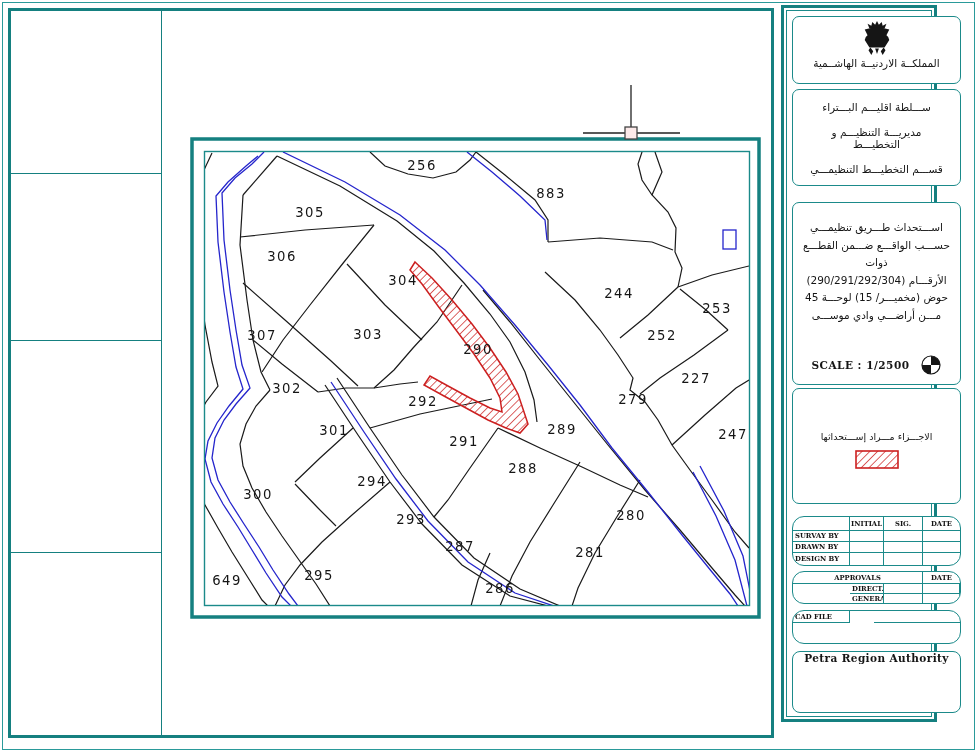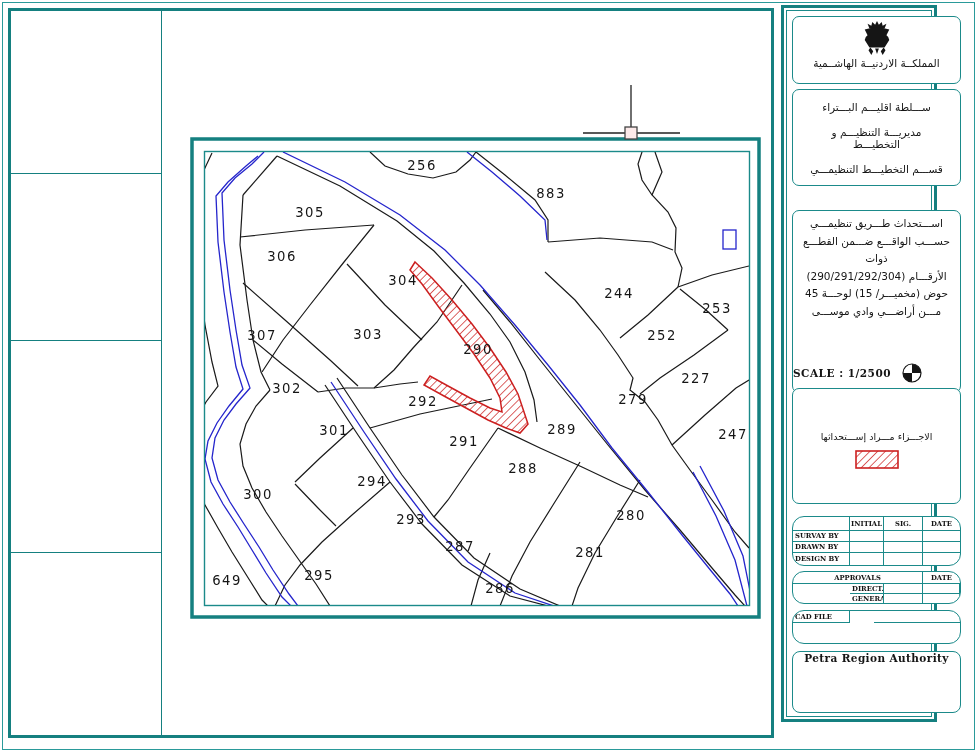--- a/index.html
+++ b/index.html
@@ -28,7 +28,7 @@
   .b1 .kingdom{font-size:10.5px;margin-top:2px;}
   .b2{top:81px;height:97px;display:flex;flex-direction:column;justify-content:space-around;padding:4px 17px;}
   .b2 div{font-size:10.5px;}
-  .b3{top:202px;height:183px;padding-top:4px;box-sizing:border-box;}
+  .b3{top:194px;height:183px;padding-top:16px;box-sizing:border-box;}
   .b3 .dline{font-size:10.5px;line-height:17.5px;}
   .scale-row{position:absolute;left:0;right:0;bottom:8px;display:flex;align-items:center;gap:10px;}
   .scale-txt{font-family:"DejaVu Serif",serif;font-weight:bold;font-size:10.5px;letter-spacing:.5px;}

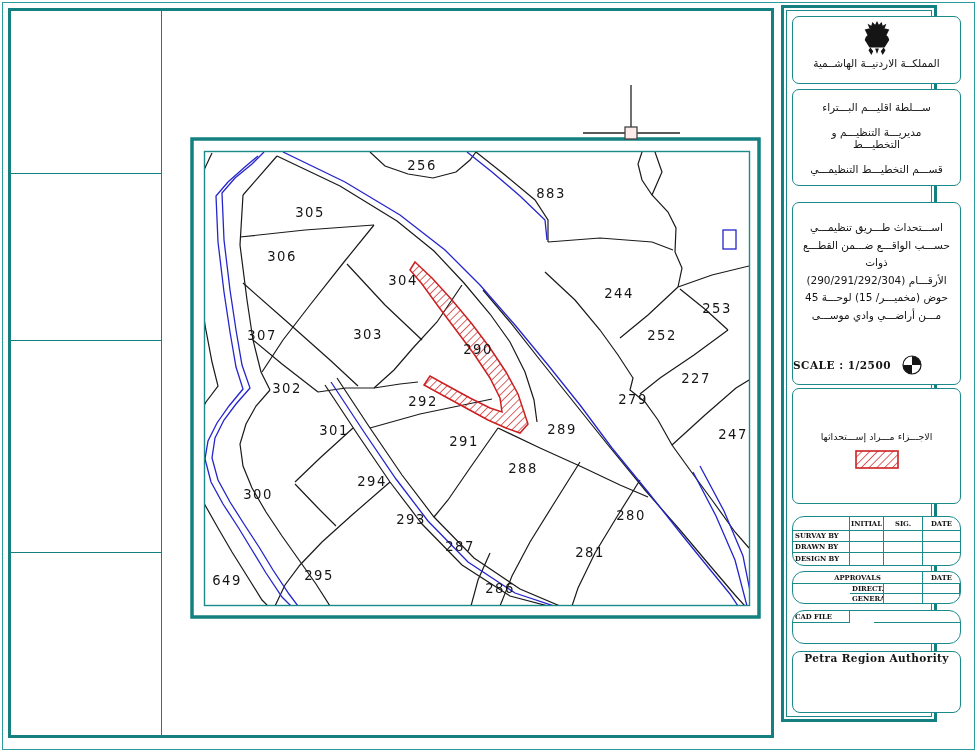--- a/index.html
+++ b/index.html
@@ -30,7 +30,7 @@
   .b2 div{font-size:10.5px;}
   .b3{top:194px;height:183px;padding-top:16px;box-sizing:border-box;}
   .b3 .dline{font-size:10.5px;line-height:17.5px;}
-  .scale-row{position:absolute;left:0;right:0;bottom:8px;display:flex;align-items:center;gap:10px;}
+  .scale-row{position:absolute;left:0;right:0;bottom:8px;display:flex;align-items:center;justify-content:center;gap:10px;}
   .scale-txt{font-family:"DejaVu Serif",serif;font-weight:bold;font-size:10.5px;letter-spacing:.5px;}
   .b4{top:380px;height:116px;}
   .legend-row{position:absolute;left:6px;right:6px;top:42px;display:flex;align-items:center;justify-content:center;gap:8px;flex-direction:column;}

